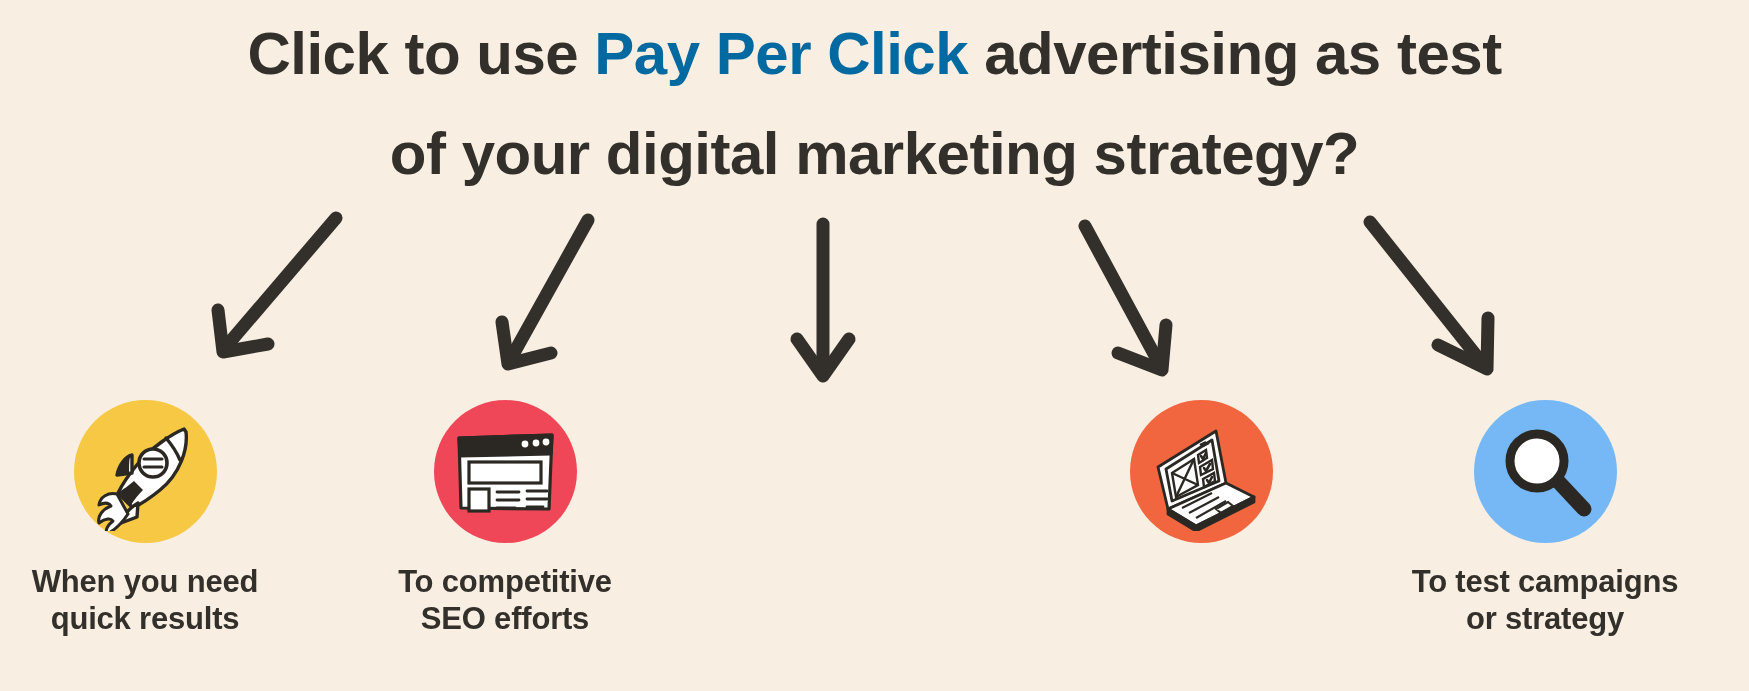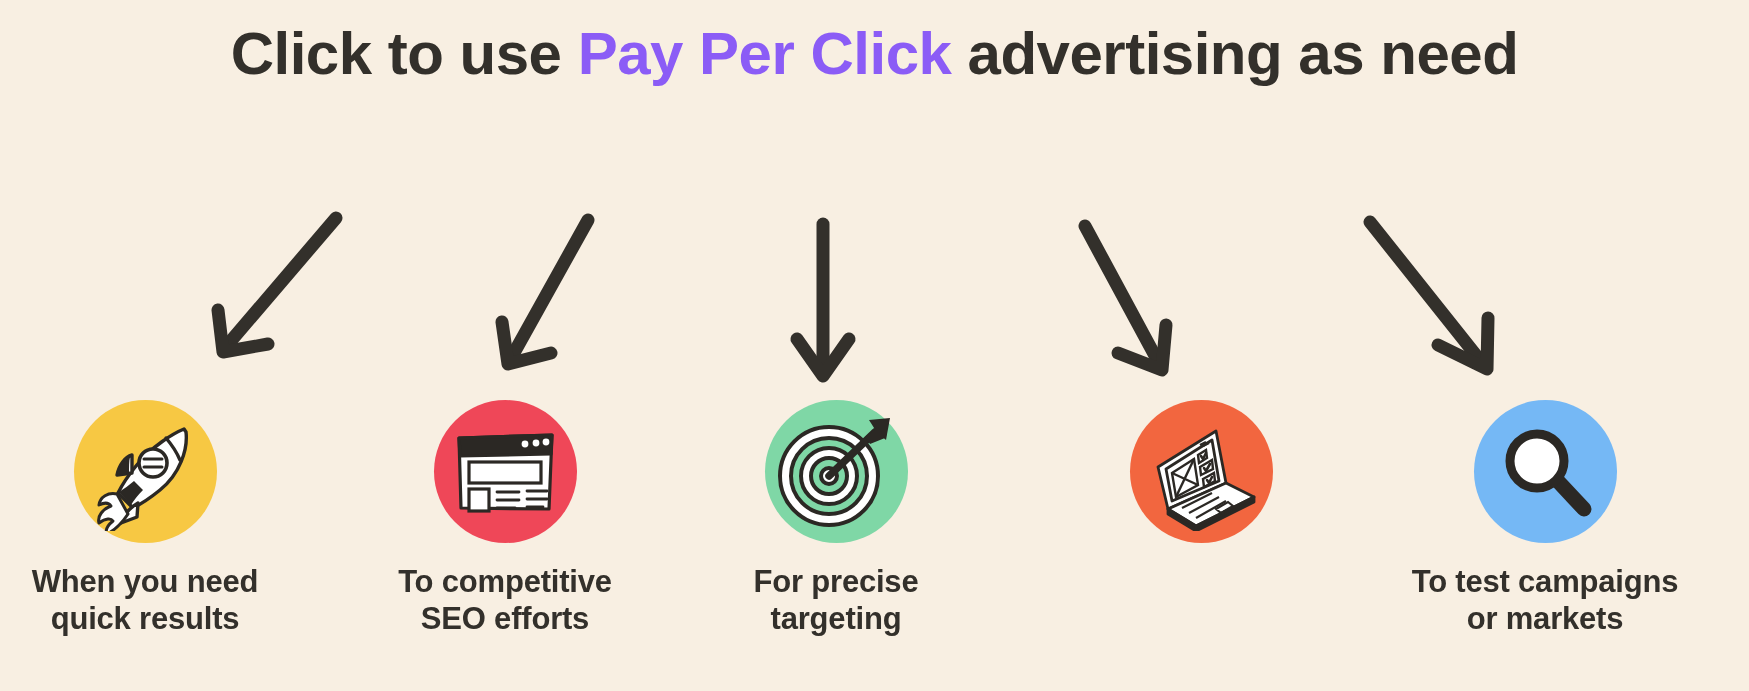--- a/index.html
+++ b/index.html
@@ -40,7 +40,7 @@
     letter-spacing:-0.5px;
   }
   .headline .line { display:block; white-space:nowrap; }
-  .headline .accent { color:#8b5cf6; }
+  .headline .accent { color:#0369a1; }
 
   
   .arrows {

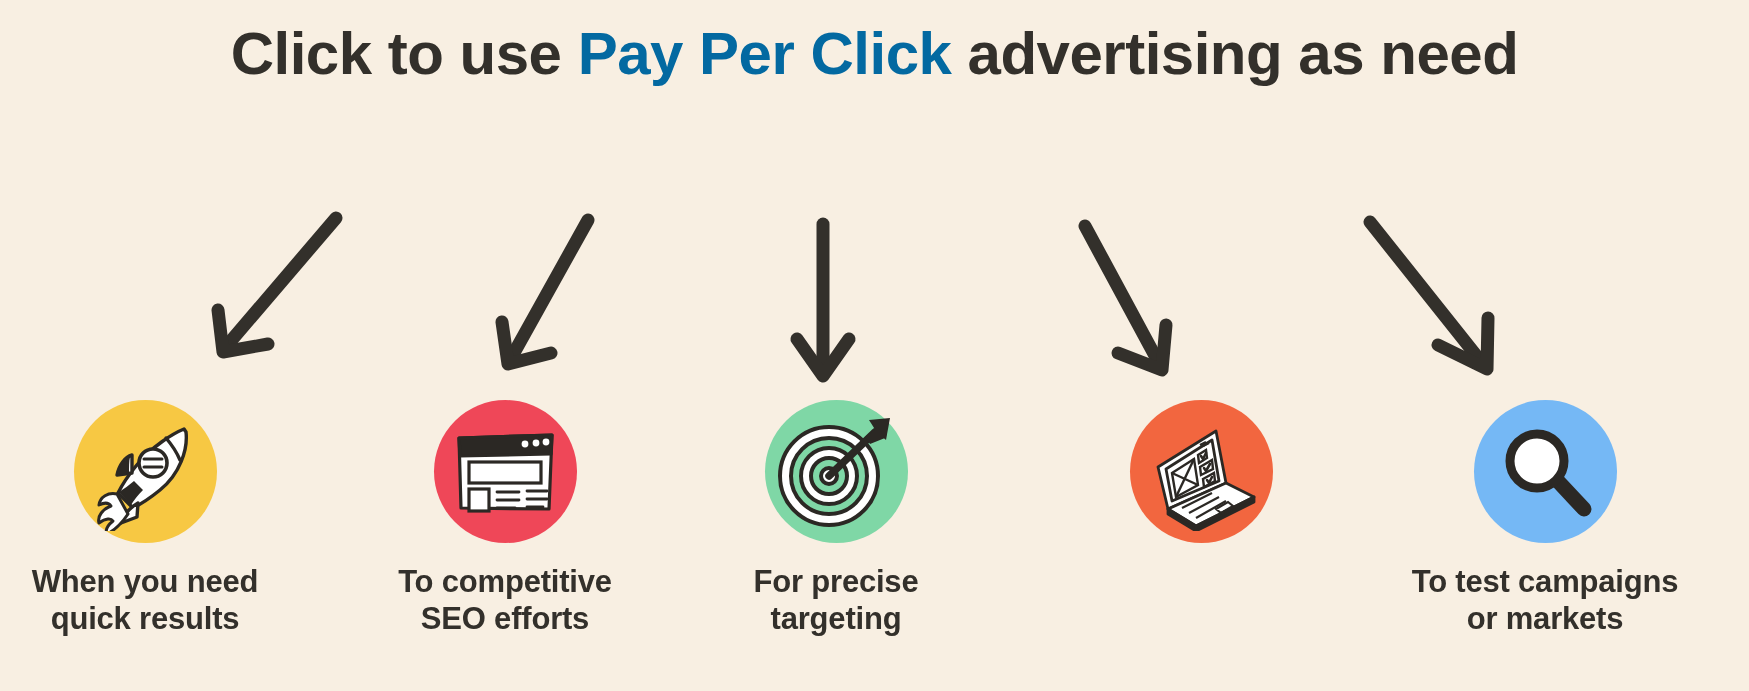--- a/index.html
+++ b/index.html
@@ -97,7 +97,7 @@
 <div id="infographic">
 
   <div class="headline">
-    <span class="line"><span>Click to use </span><span class="accent">Pay Per Click</span><span> advertising as need</span></span>
+    <span class="line"><span>Click to use </span><span class="accent">Pay Per Click</span><span> advertising as test</span></span>
   </div>
 
   <svg class="arrows" viewBox="0 0 1749 691" width="1749" height="691" aria-hidden="true">

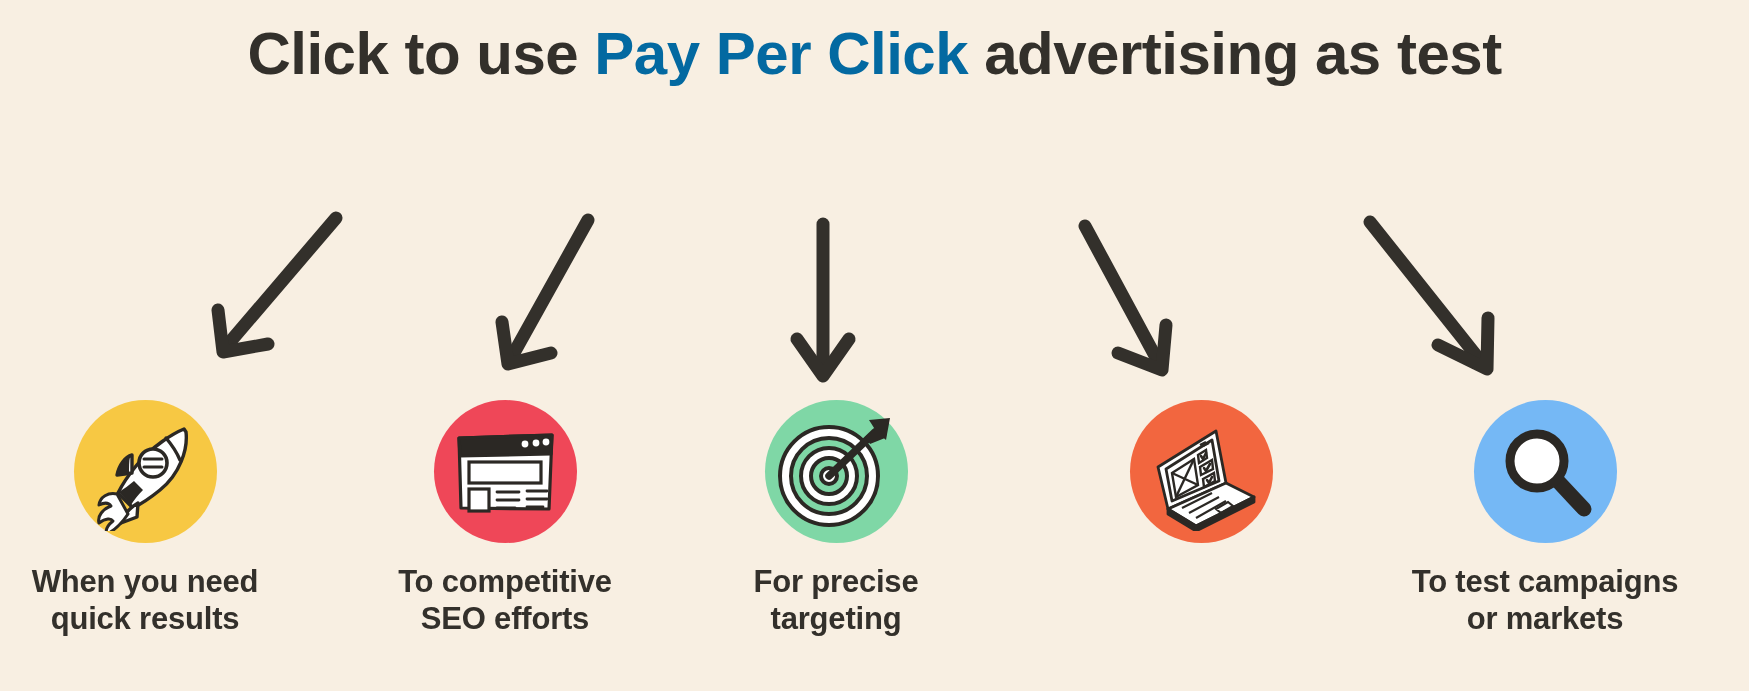--- a/index.html
+++ b/index.html
@@ -98,6 +98,7 @@
 
   <div class="headline">
     <span class="line"><span>Click to use </span><span class="accent">Pay Per Click</span><span> advertising as test</span></span>
+    <span class="line">of your digital marketing strategy?</span>
   </div>
 
   <svg class="arrows" viewBox="0 0 1749 691" width="1749" height="691" aria-hidden="true">

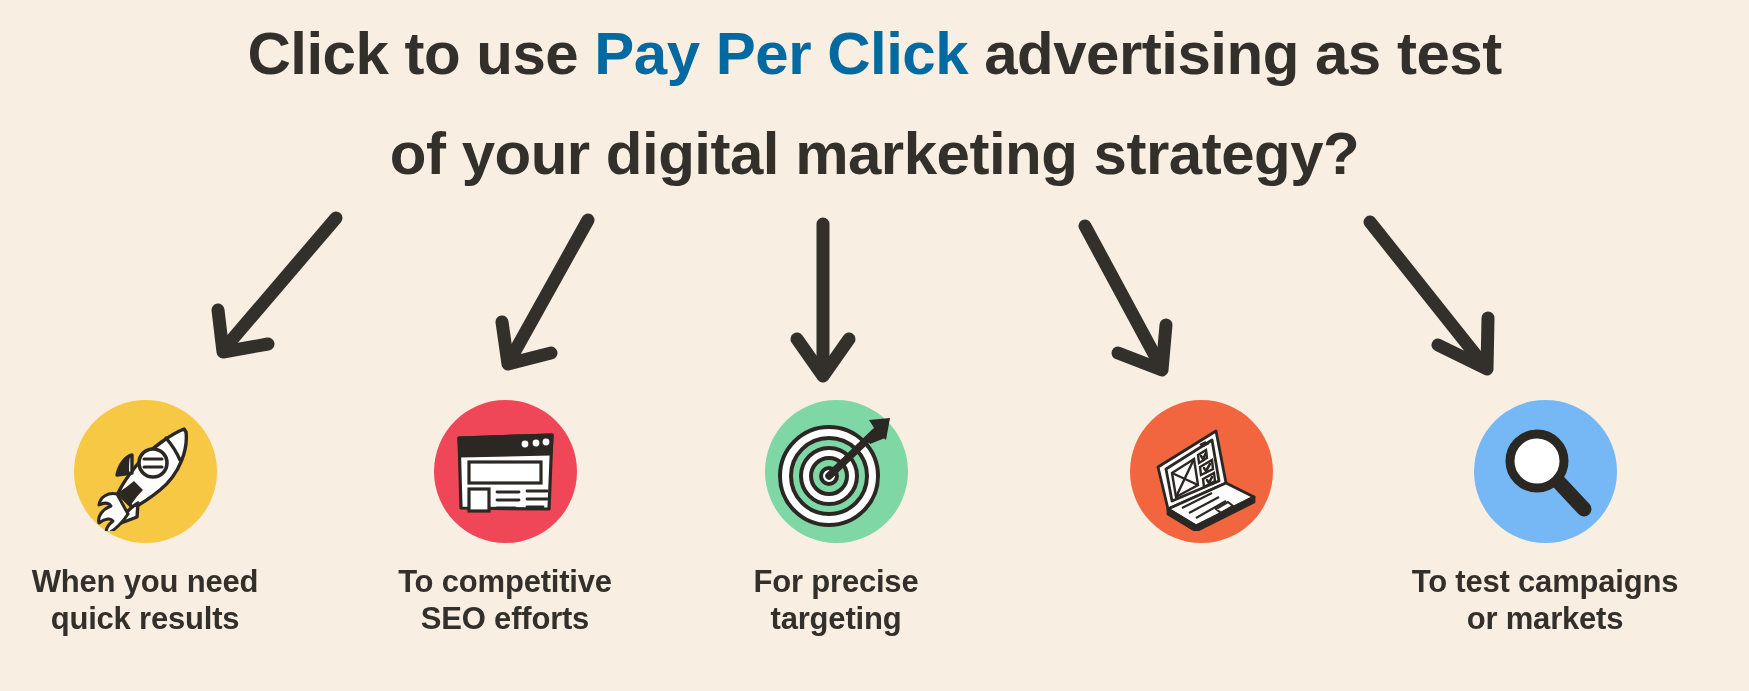--- a/index.html
+++ b/index.html
@@ -201,26 +201,6 @@
 SEO efforts</div>
     </div>
 
-    <div class="col" style="left:656px;">
-      <div class="badge" style="background:#7FD7A6;">
-        <svg width="124" height="124" viewBox="0 0 124 124">
-          <g fill="none" stroke="#2B2824" stroke-width="4">
-            <circle cx="55" cy="66" r="49" fill="#FFFFFF"></circle>
-            <circle cx="55" cy="66" r="38" fill="#7FD7A6"></circle>
-            <circle cx="55" cy="66" r="28" fill="#FFFFFF"></circle>
-            <circle cx="55" cy="66" r="18" fill="#7FD7A6"></circle>
-            <circle cx="55" cy="66" r="8" fill="#FFFFFF"></circle>
-          </g>
-
-          <line x1="55" y1="66" x2="101" y2="22" stroke="#2B2824" stroke-width="7.5" stroke-linecap="round"></line>
-
-          <path d="M95 10 L116 8 L112 30 L102 21 Z" fill="#2B2824"></path>
-          <path d="M91 27 L104 17 L111 28 L96 34 Z" fill="#2B2824"></path>
-        </svg>
-      </div>
-      <div class="caption">For precise
-targeting</div>
-    </div>
 
     <div class="col" style="left:1021px;">
       <div class="badge" style="background:#F2663F;">

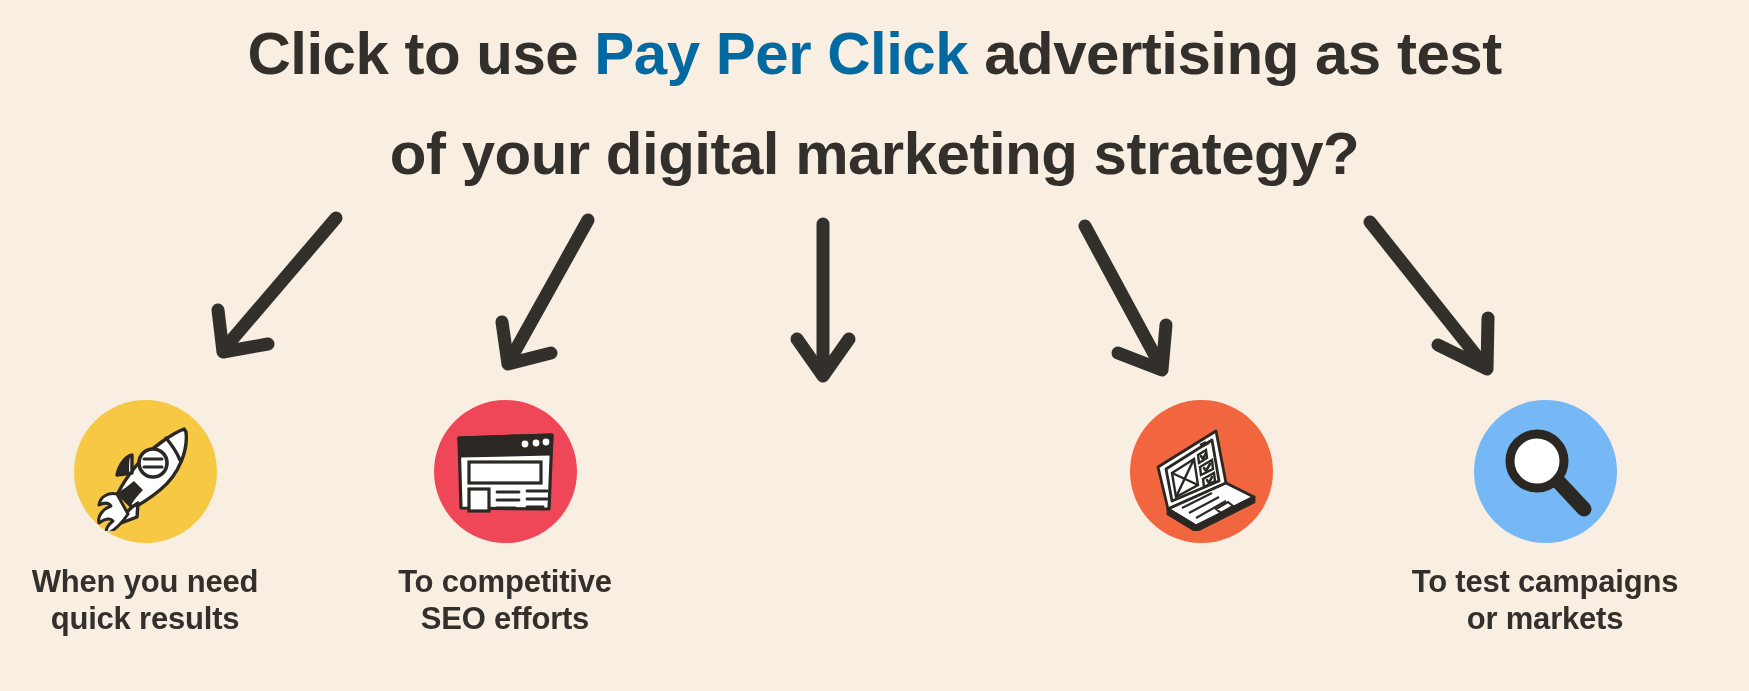--- a/index.html
+++ b/index.html
@@ -257,7 +257,7 @@
         </svg>
       </div>
       <div class="caption">To test campaigns
-or markets</div>
+or strategy</div>
     </div>
 
   </div>

